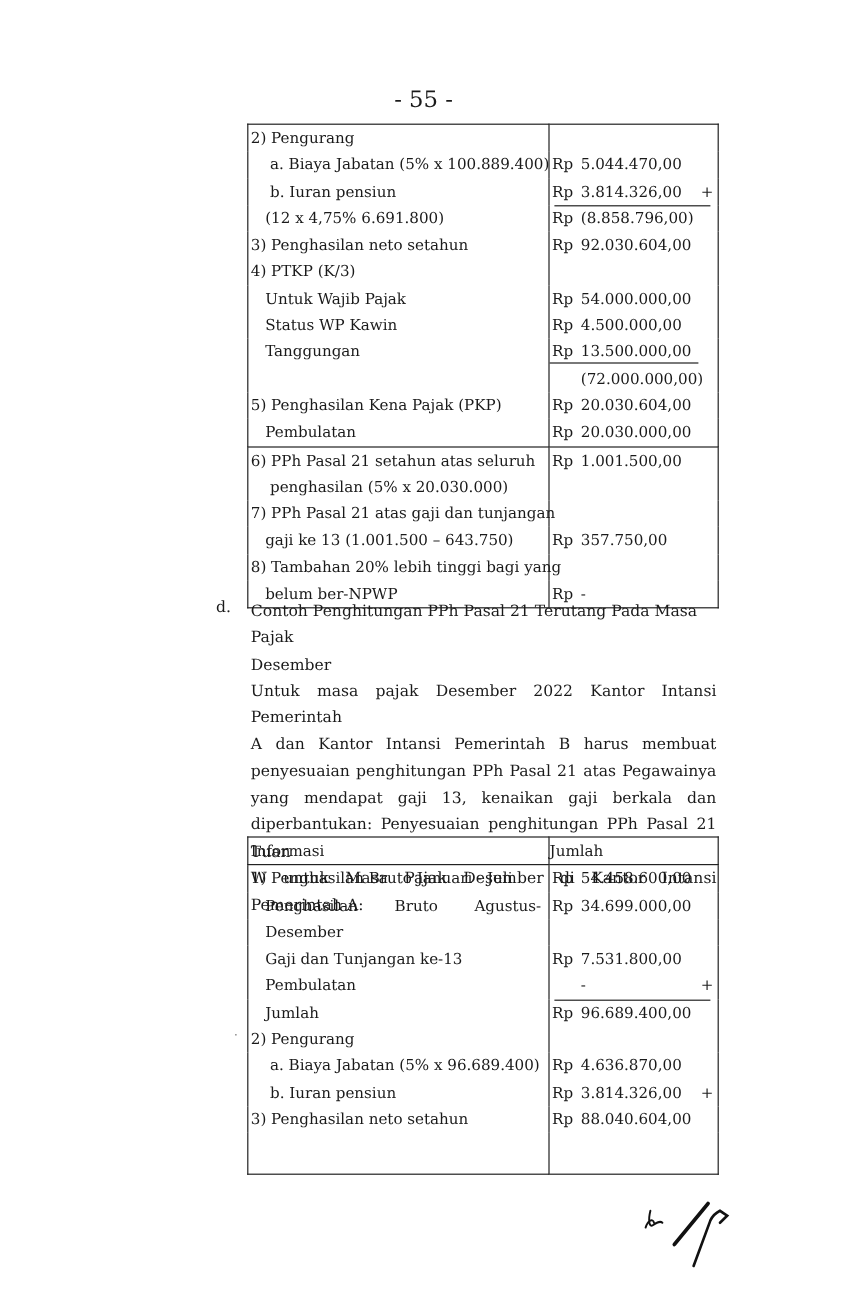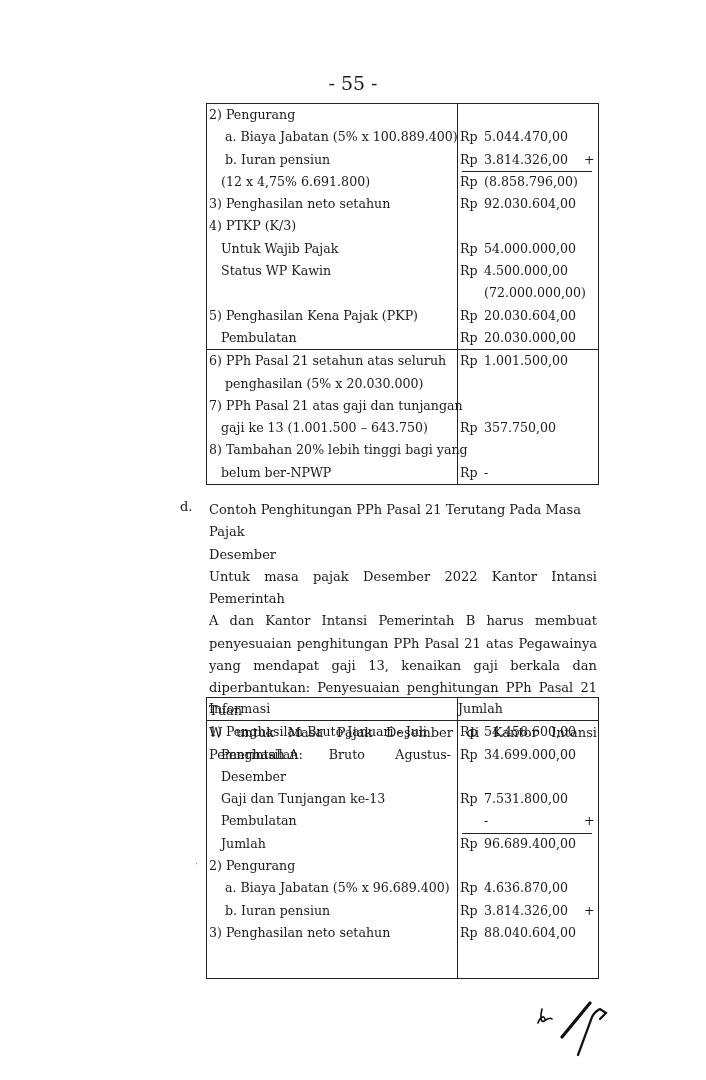--- a/index.html
+++ b/index.html
@@ -70,6 +70,10 @@
   <tr>
     <td class="c-left ind2">Status WP Kawin</td>
     <td class="c-right"><span class="rp">Rp</span><span class="amt">4.500.000,00</span></td>
+  </tr>
+  <tr>
+    <td class="c-left ind2">Tanggungan</td>
+    <td class="c-right"><span class="ul"><span class="rp">Rp</span><span class="amt">13.500.000,00</span></span></td>
   </tr>
   <tr>
     <td class="c-left"></td>

